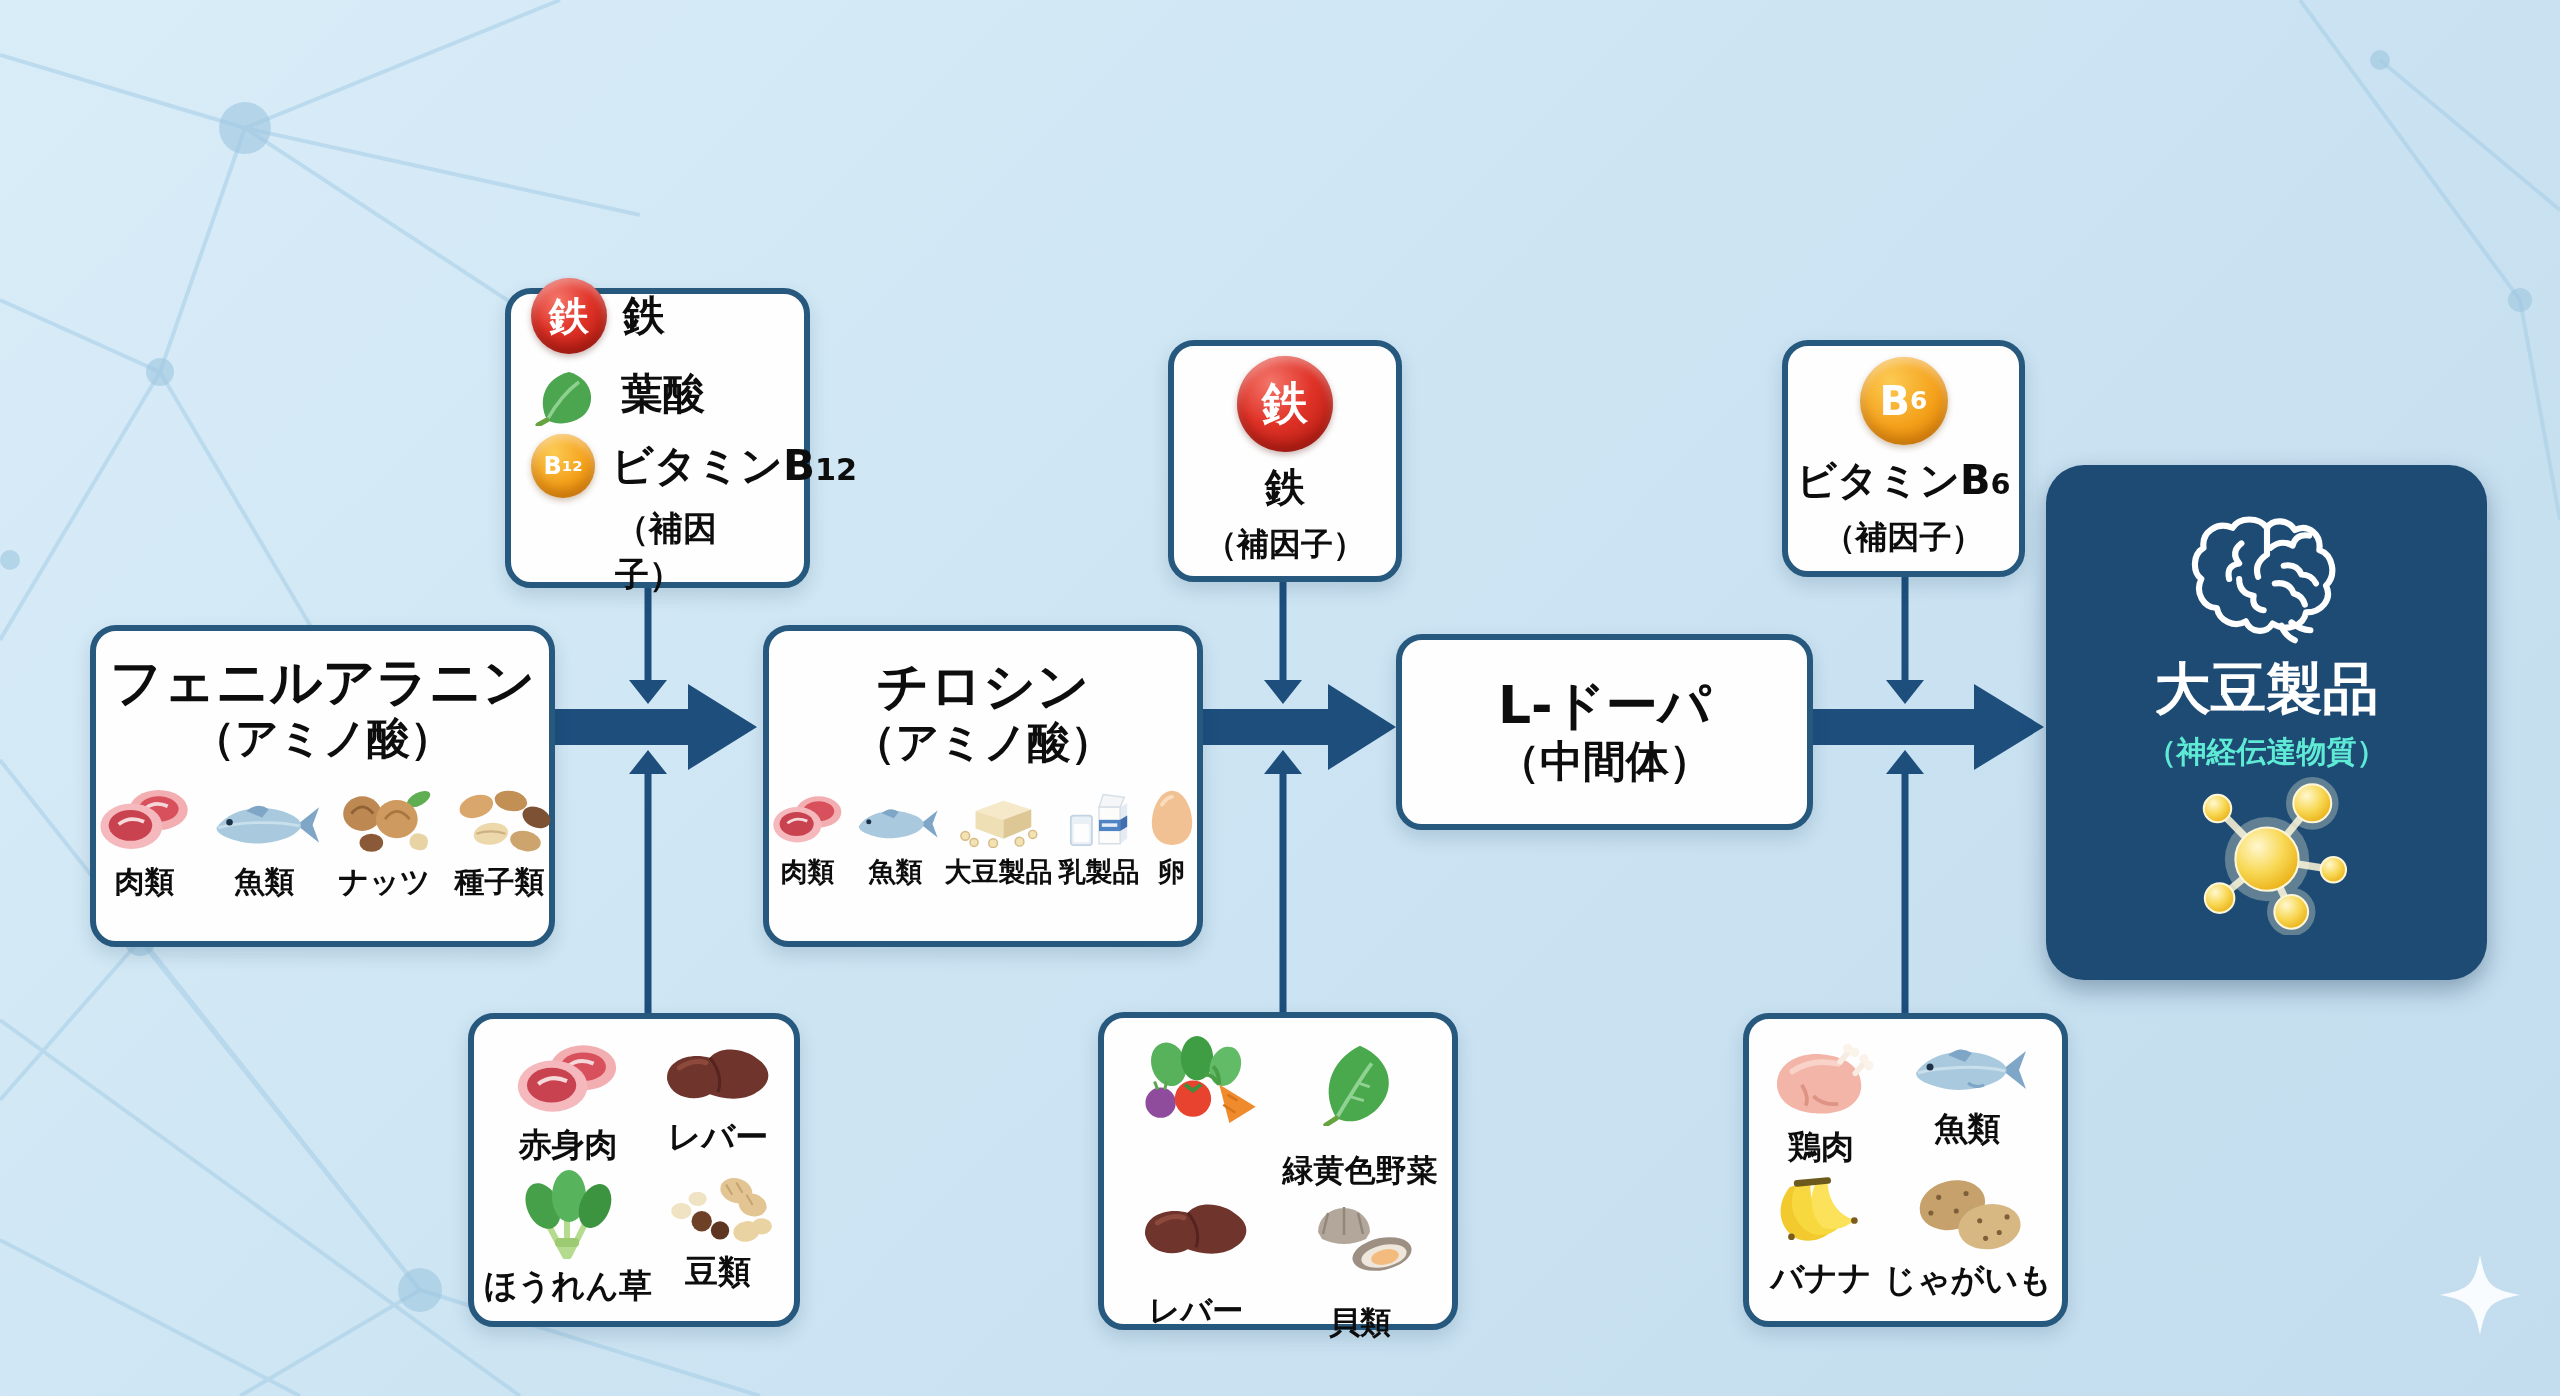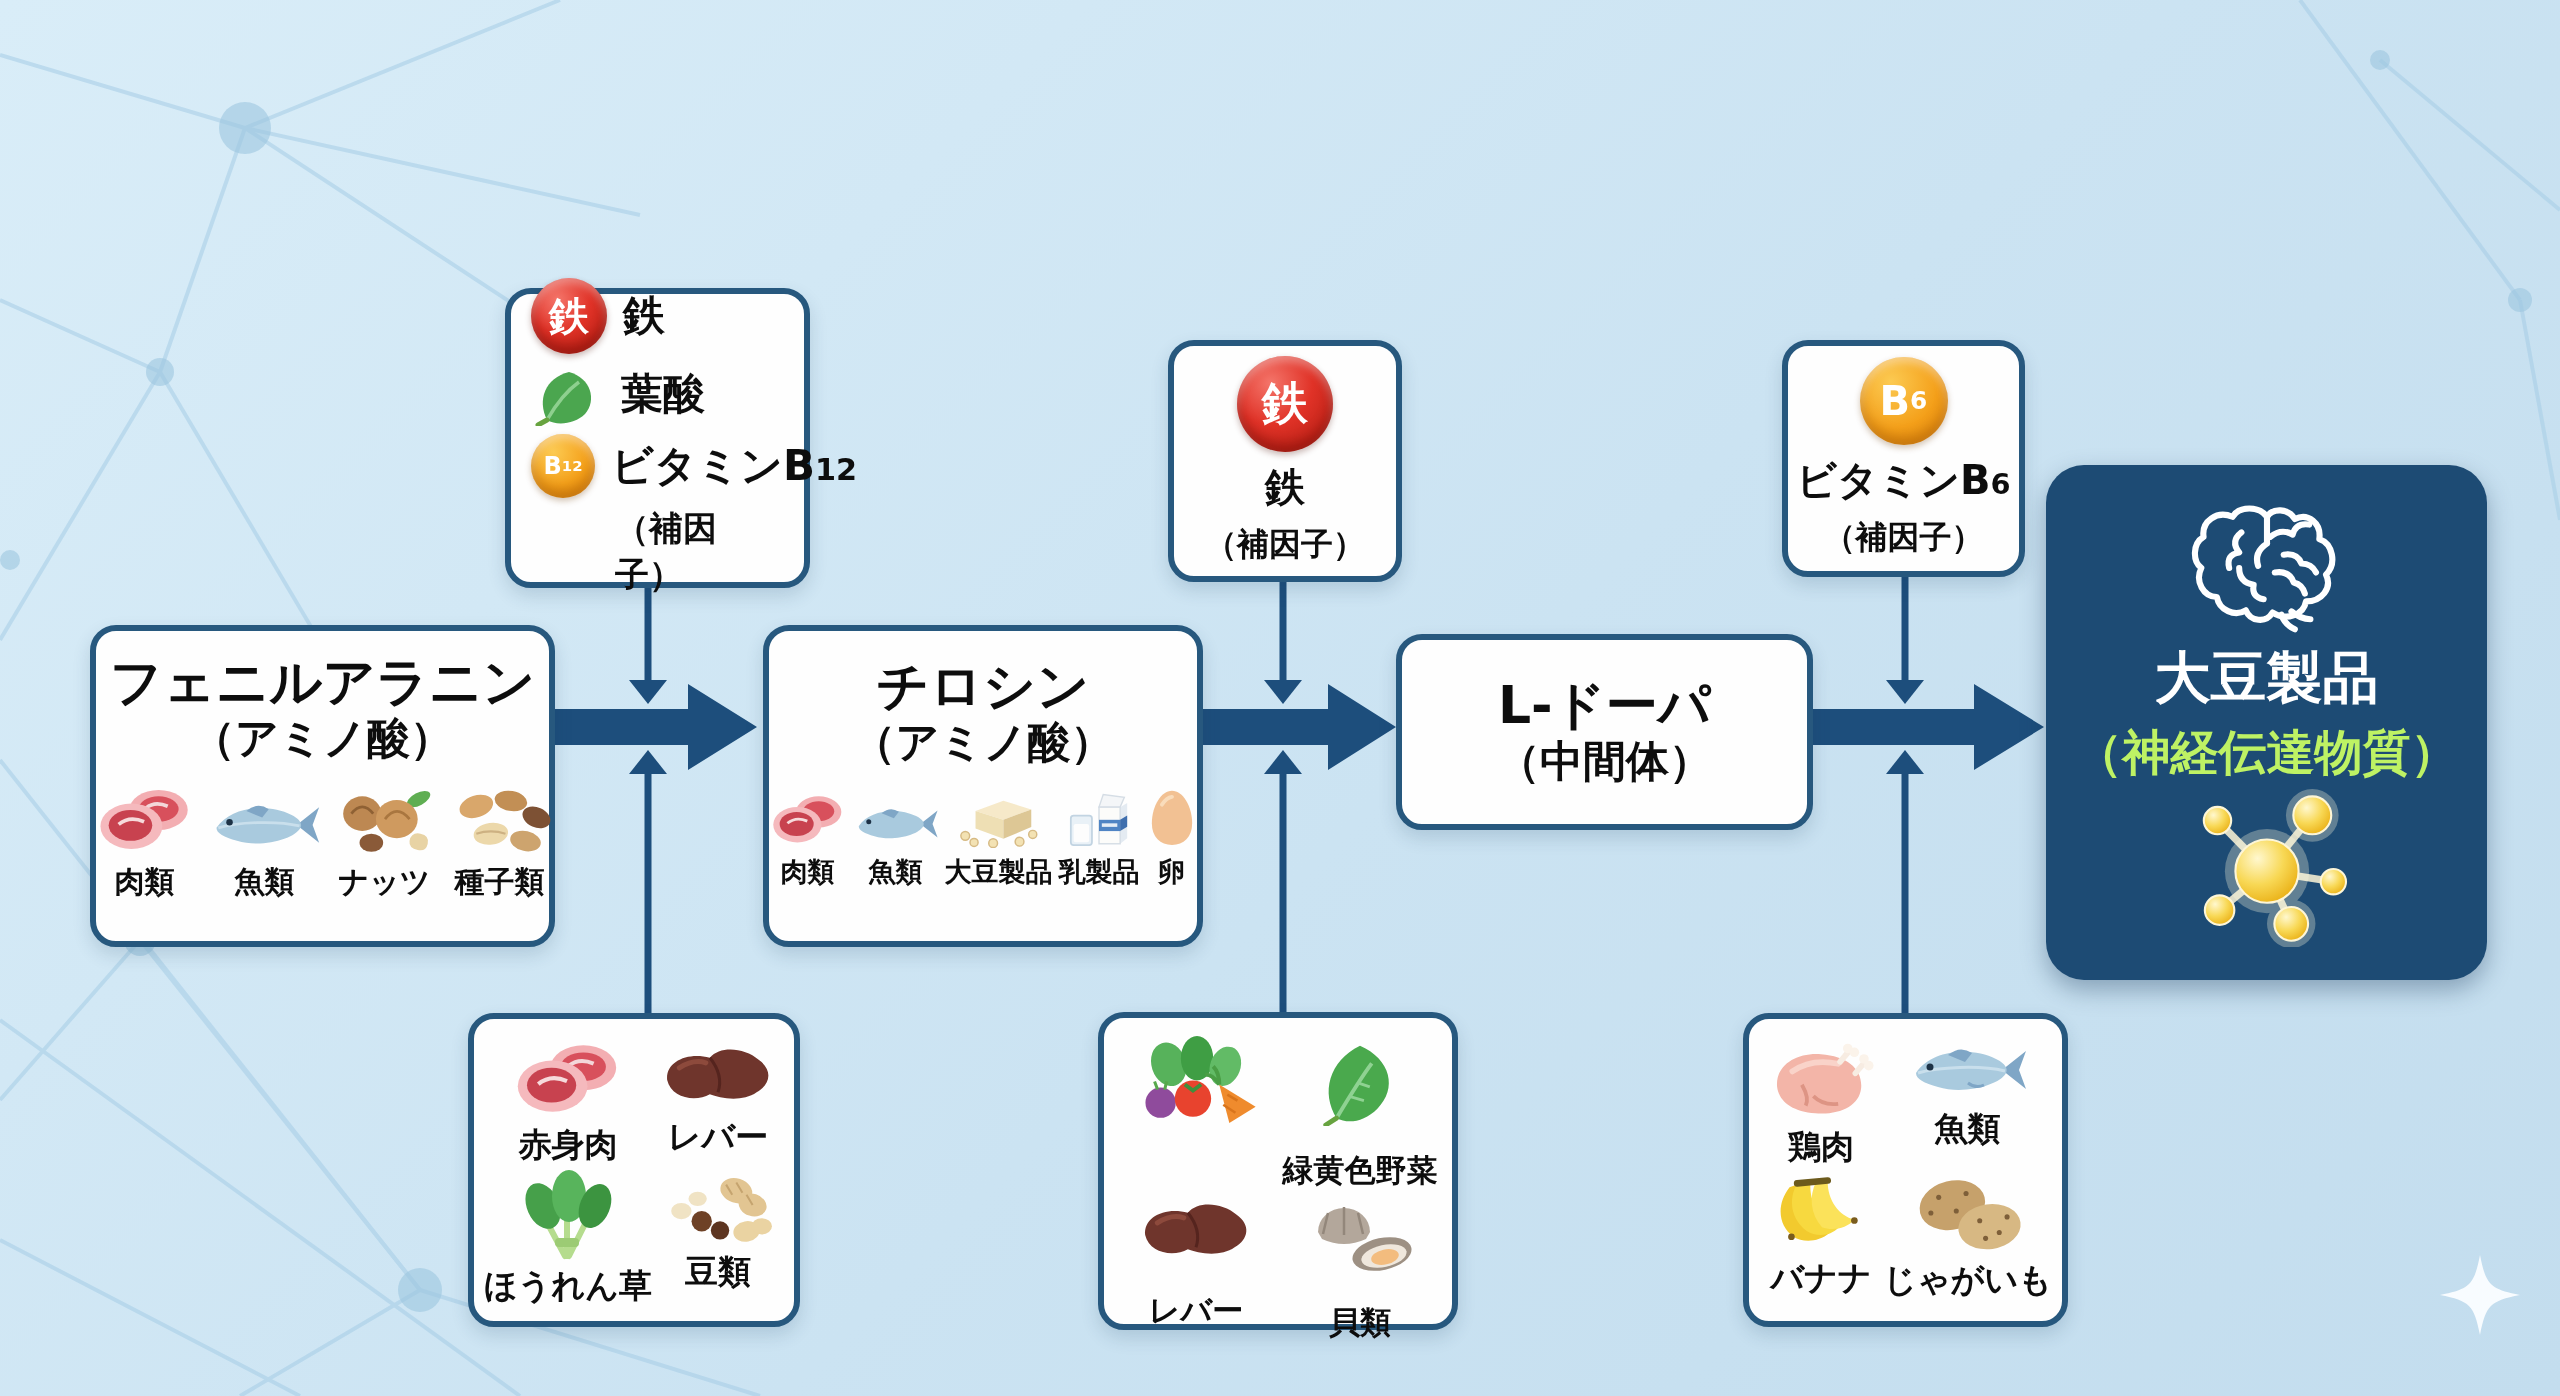--- a/index.html
+++ b/index.html
@@ -56,7 +56,7 @@
     display:flex;flex-direction:column;align-items:center;justify-content:center;gap:4px;color:#fff;
     box-shadow:0 10px 24px rgba(15,45,80,.35);}
   .dopa-title{font-size:56px;font-weight:900;color:#fff;}
-  .dopa-sub{font-size:48px;font-weight:800;color:#bef264;}
+  .dopa-sub{font-size:30px;font-weight:800;color:#5eead4;}
   
   .fbox{display:grid;grid-template-columns:1fr 1fr;align-content:space-evenly;justify-items:center;padding:18px 10px;}
   .fb1{left:468px;top:1013px;width:332px;height:314px;}

